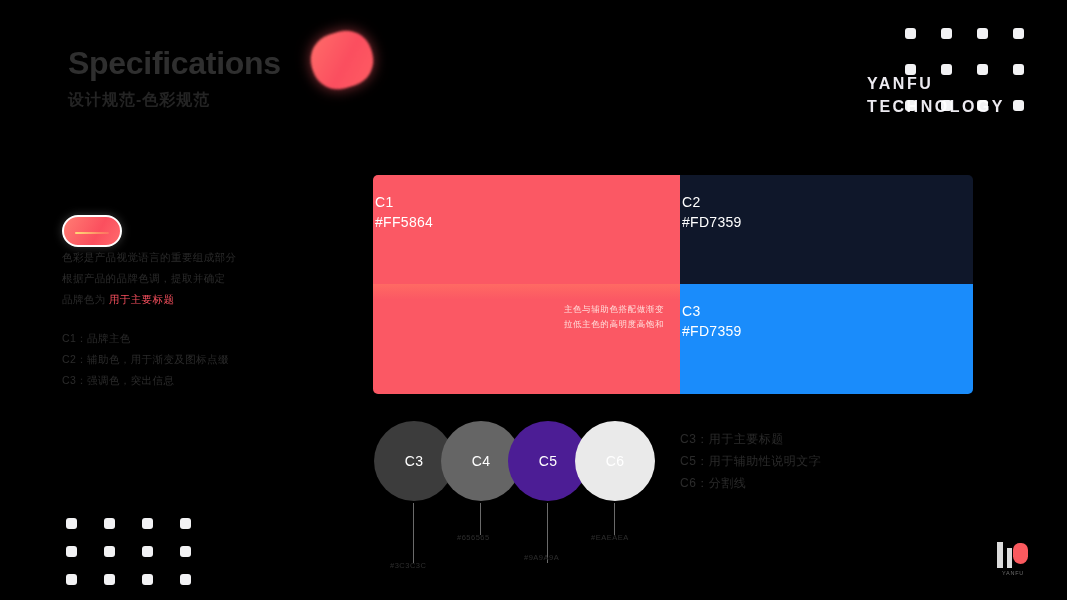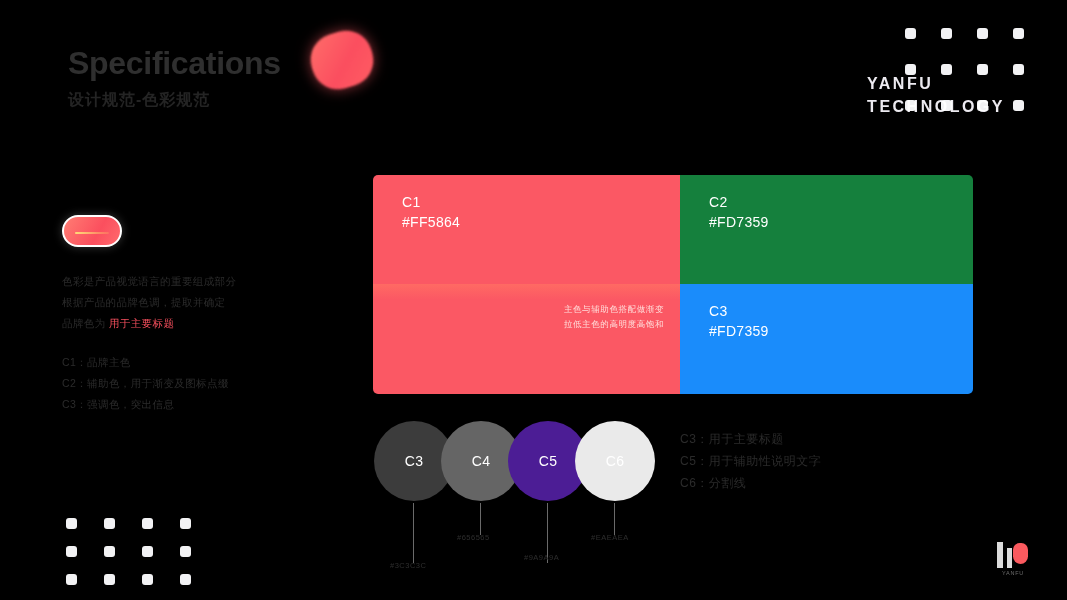--- a/index.html
+++ b/index.html
@@ -85,7 +85,7 @@
     grid-template-columns:307px 293px;
     grid-template-rows:109px 110px;
   }
-  .cell { position:relative; padding:17px 0 0 29px; }
+  .cell { position:relative; padding:17px 0 0 2px; }
   .cell .c-name { font-size:14px; line-height:20px; color:#fff; letter-spacing:.3px; }
   .cell .c-hex  { font-size:14px; line-height:21px; color:#fff; letter-spacing:.3px; }
 

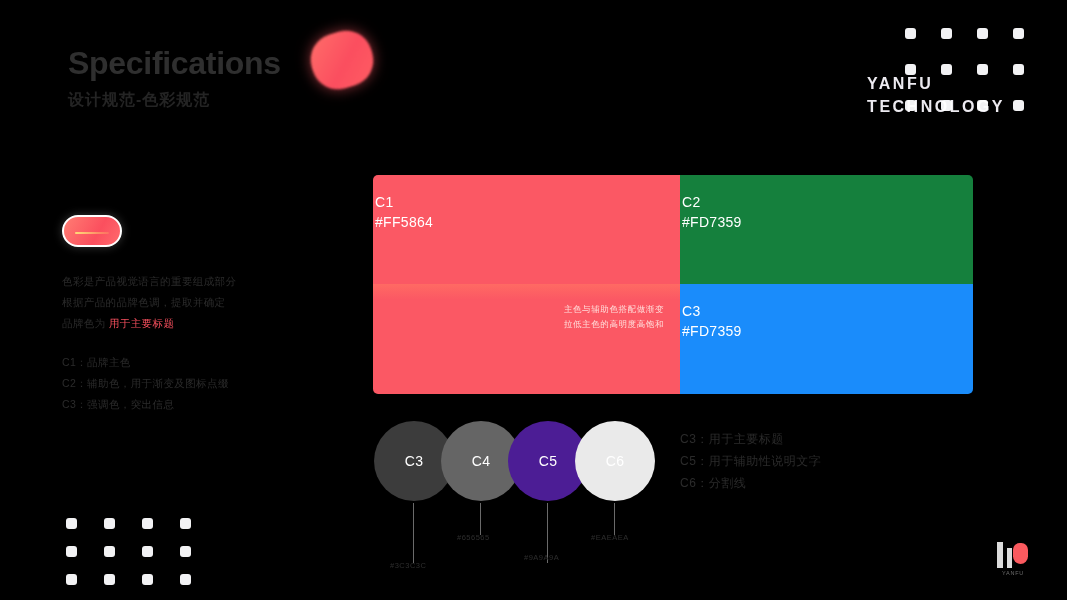--- a/index.html
+++ b/index.html
@@ -90,7 +90,7 @@
   .cell .c-hex  { font-size:14px; line-height:21px; color:#fff; letter-spacing:.3px; }
 
   #cell-c1 { background:#fb5864; }
-  #cell-c2 { background:#15803d; }
+  #cell-c2 { background:#0f172a; }
   #cell-c1b {
     background:linear-gradient(180deg,#ff6a63 0%,#fb5864 14%,#fb5864 100%);
     padding:8px;

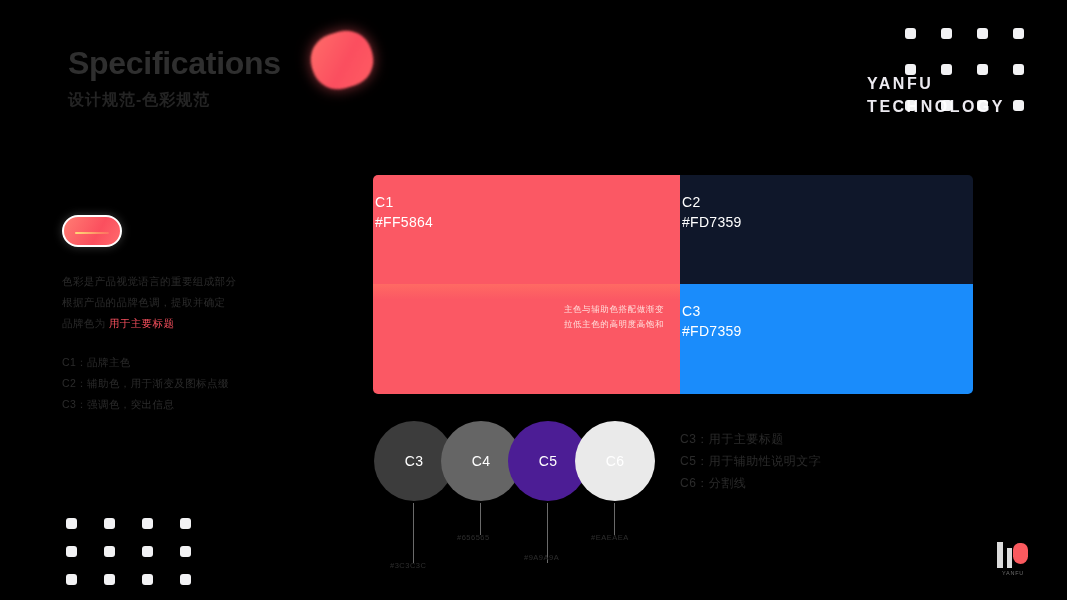--- a/index.html
+++ b/index.html
@@ -68,7 +68,7 @@
     background:linear-gradient(90deg,rgba(255,225,120,.95),rgba(255,210,90,.2));
   }
   .left-para {
-    margin-top:24px; font-size:10.5px; line-height:21px;
+    font-size:10.5px; line-height:21px;
     color:#2b2b2b; letter-spacing:.4px;
   }
   .left-para .hl { color:#f8505e; }

